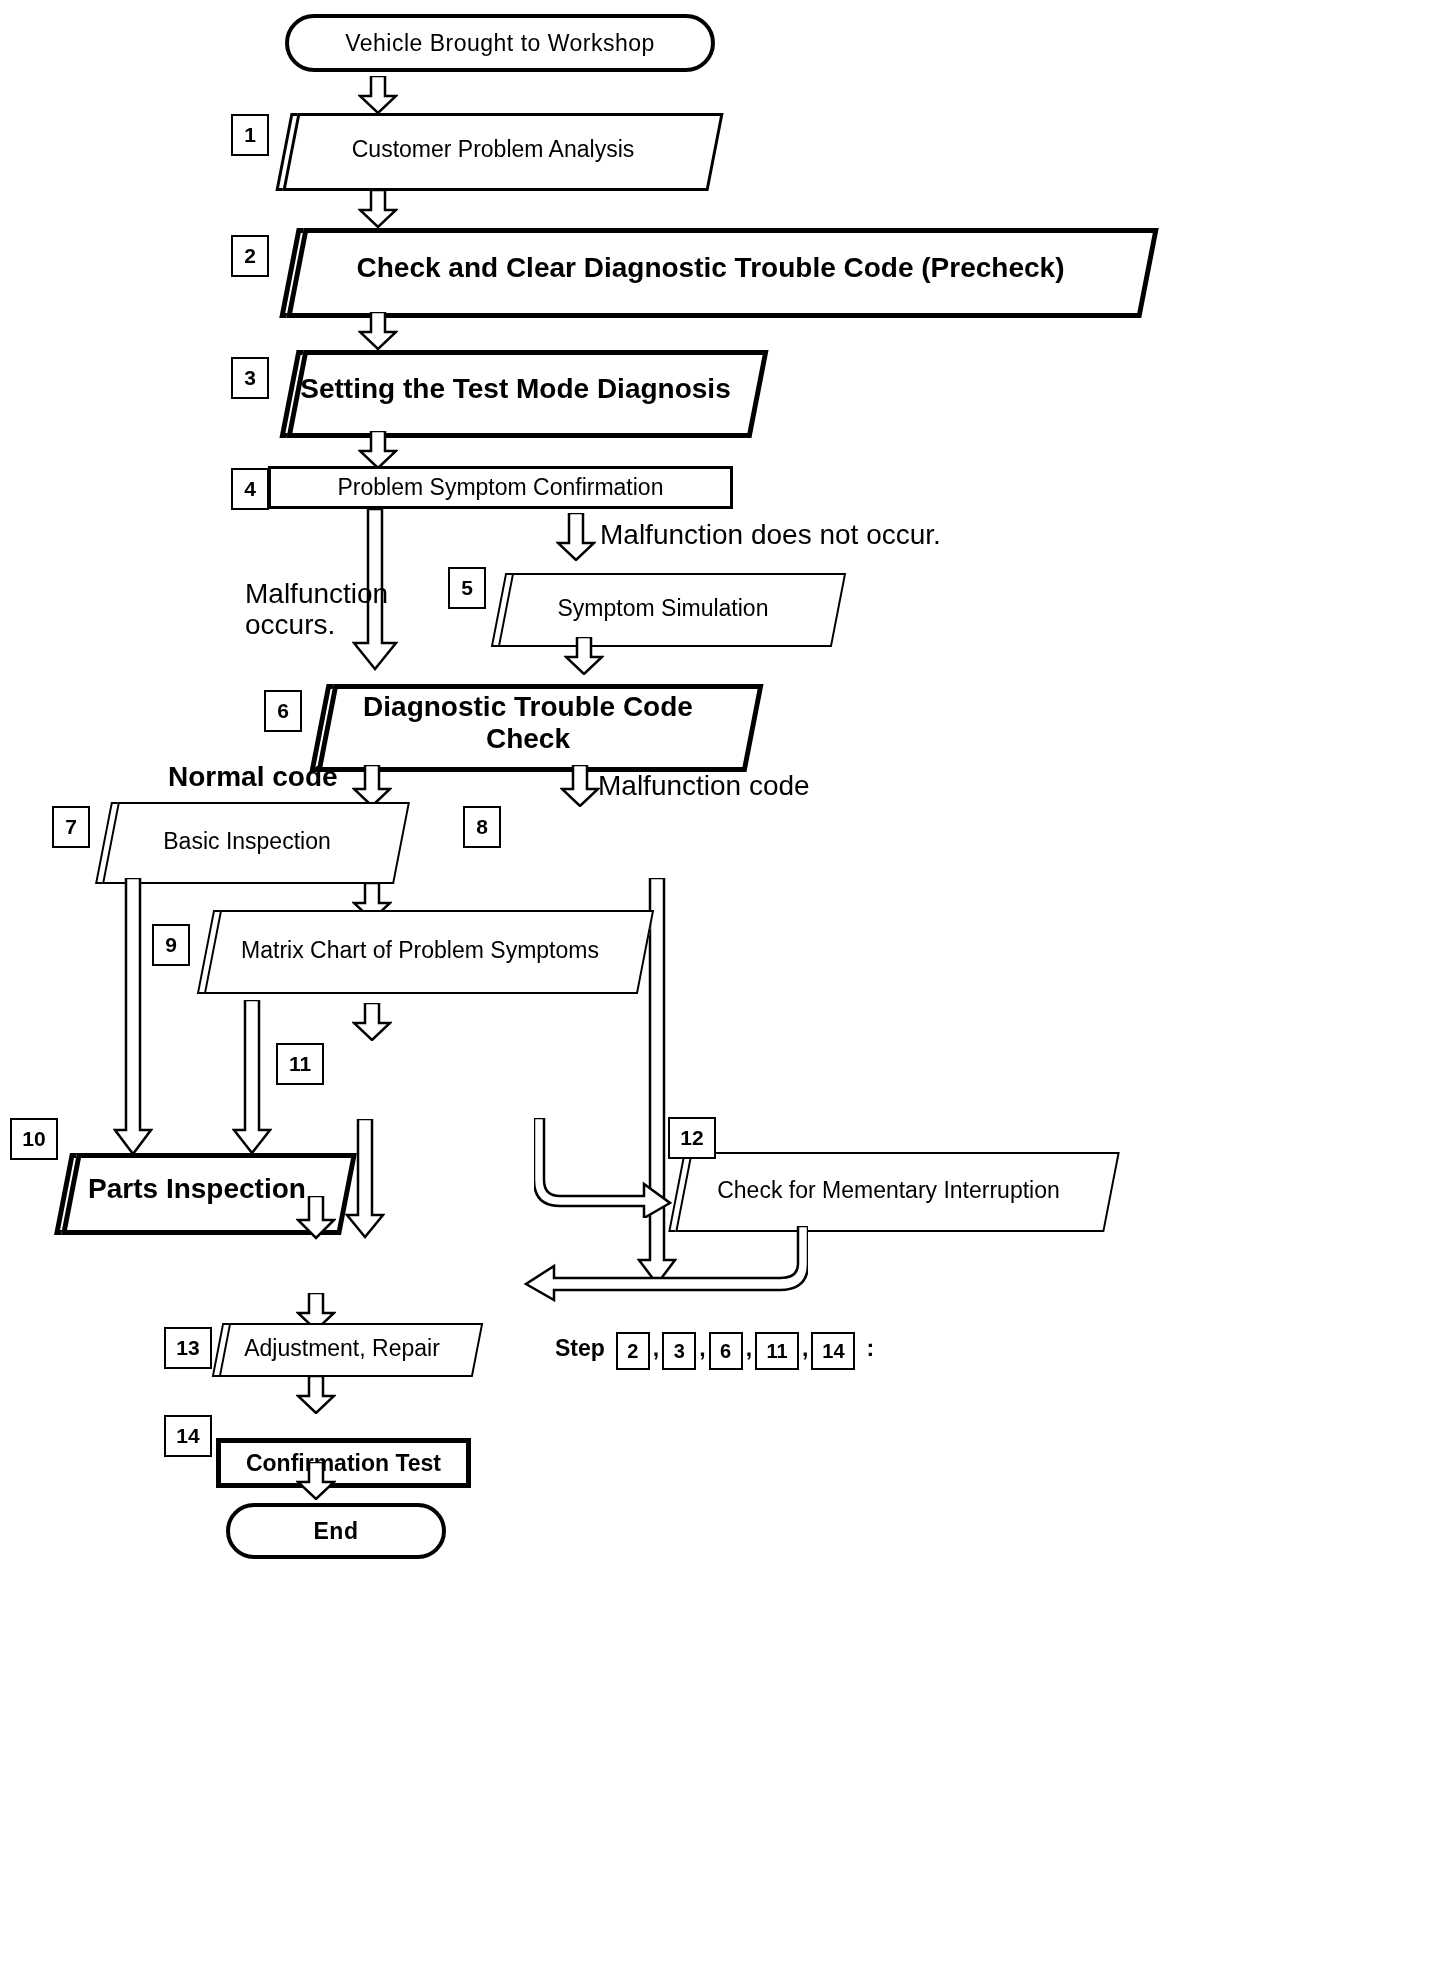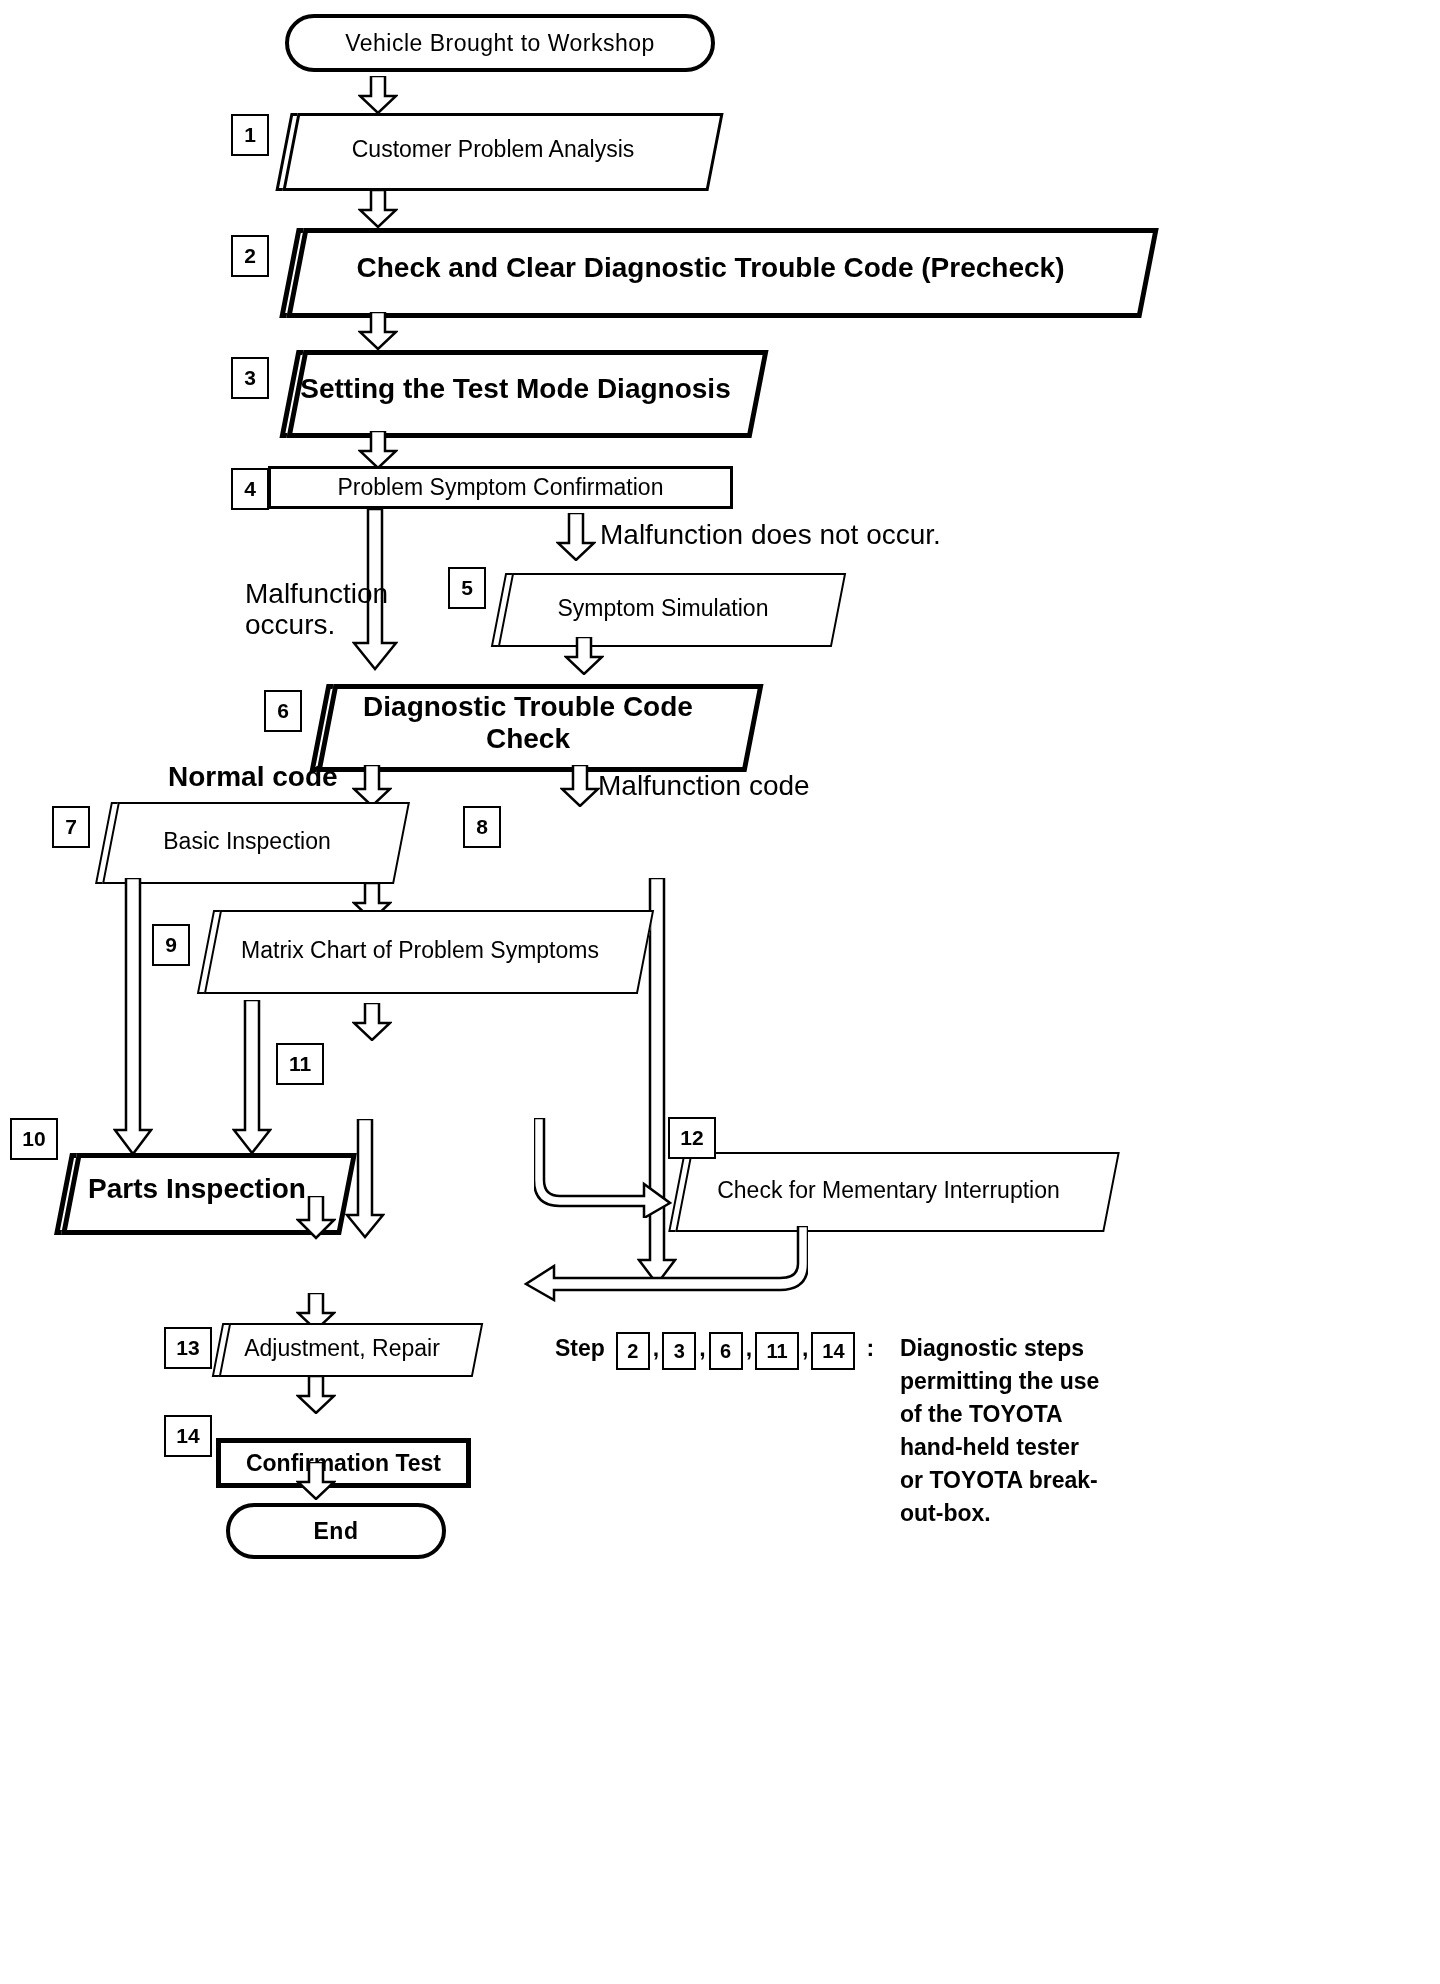--- a/index.html
+++ b/index.html
@@ -349,14 +349,6 @@
     </div>
   </div>
 
-  <div class="legend-body" style="left:900px;top:1332px;width:280px;">
-    <div>Diagnostic steps</div>
-    <div>permitting the use</div>
-    <div>of the TOYOTA</div>
-    <div>hand-held tester</div>
-    <div>or TOYOTA break-</div>
-    <div>out-box.</div>
-  </div>
 
 </div>
 

